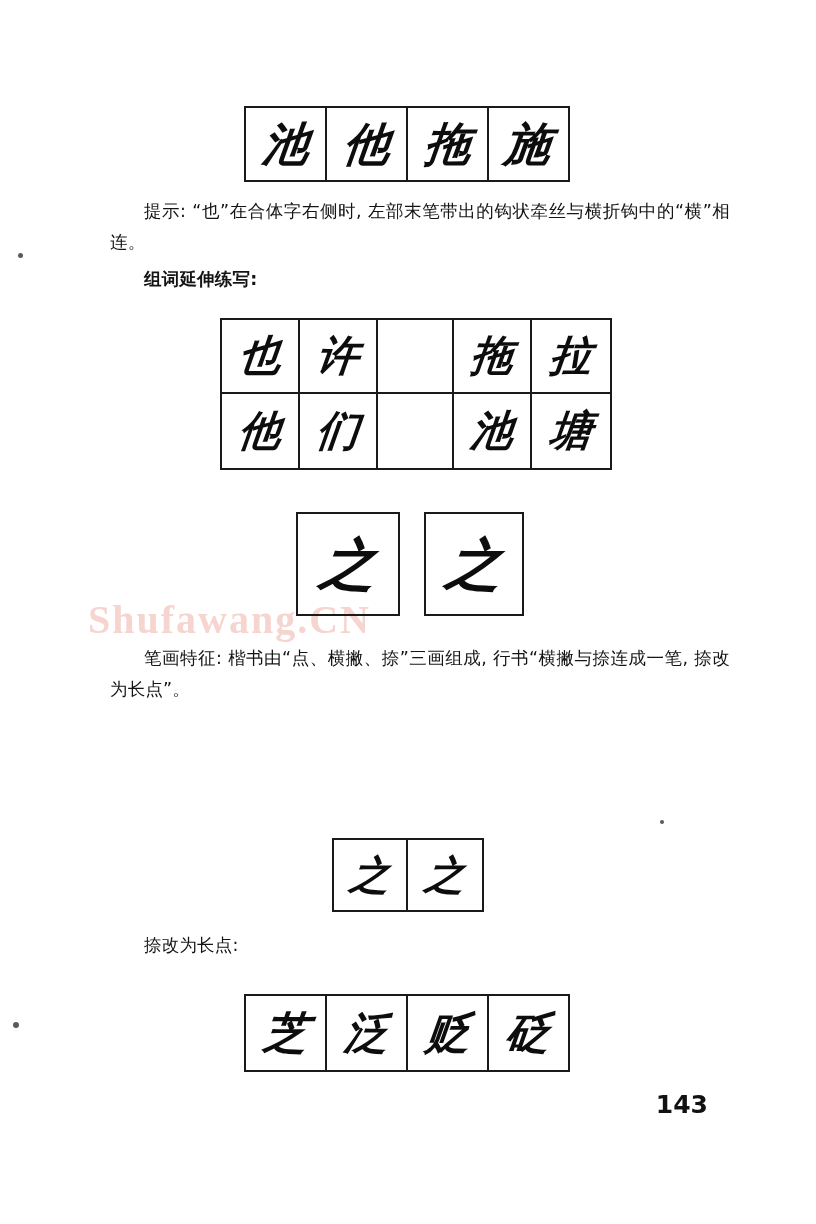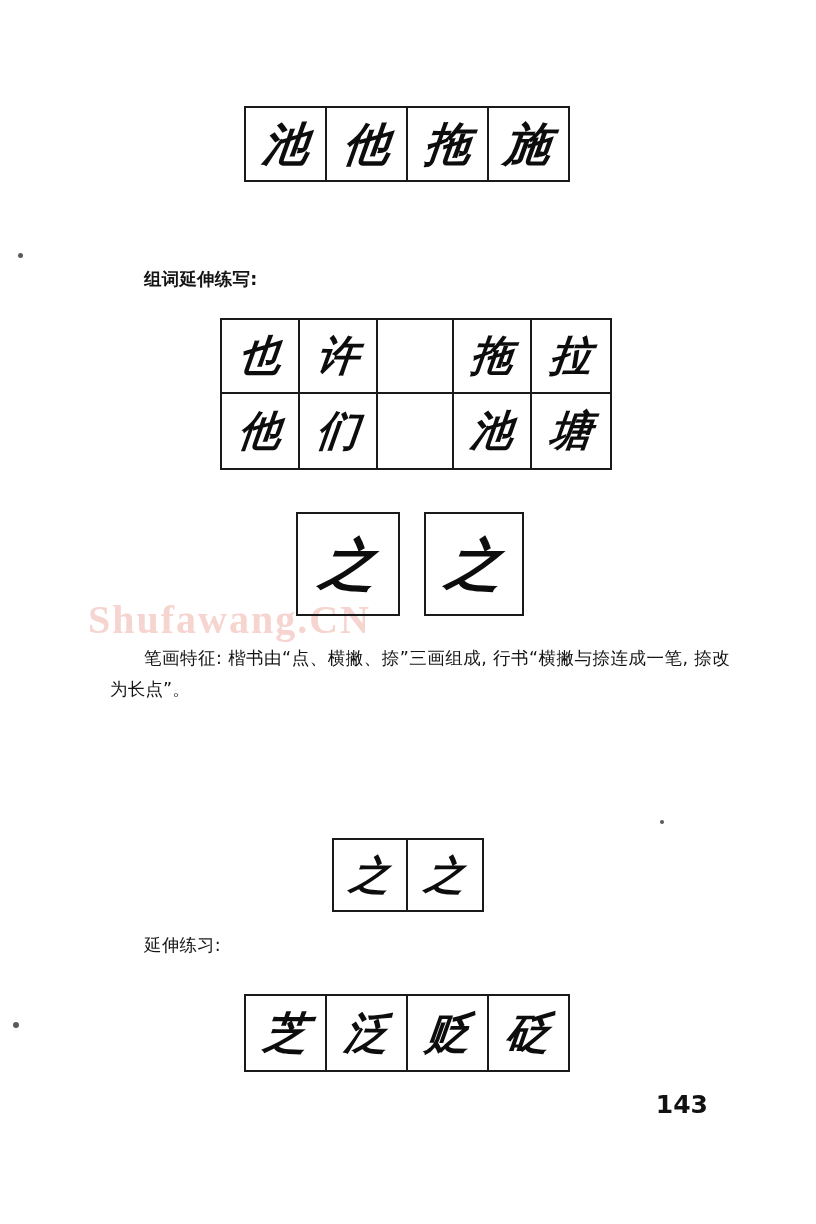--- a/index.html
+++ b/index.html
@@ -126,6 +126,9 @@
     </div>
   </div>
 
+  <div class="para" style="left:110px; top:196px; width:620px;">
+    <span class="indent">提示: “也”在合体字右侧时, 左部末笔带出的钩状牵丝与横折钩中的“横”相连。</span>
+  </div>
 
   <div class="para" style="left:110px; top:264px; width:620px;font-weight:bold;">
     <span class="indent">组词延伸练写:</span>

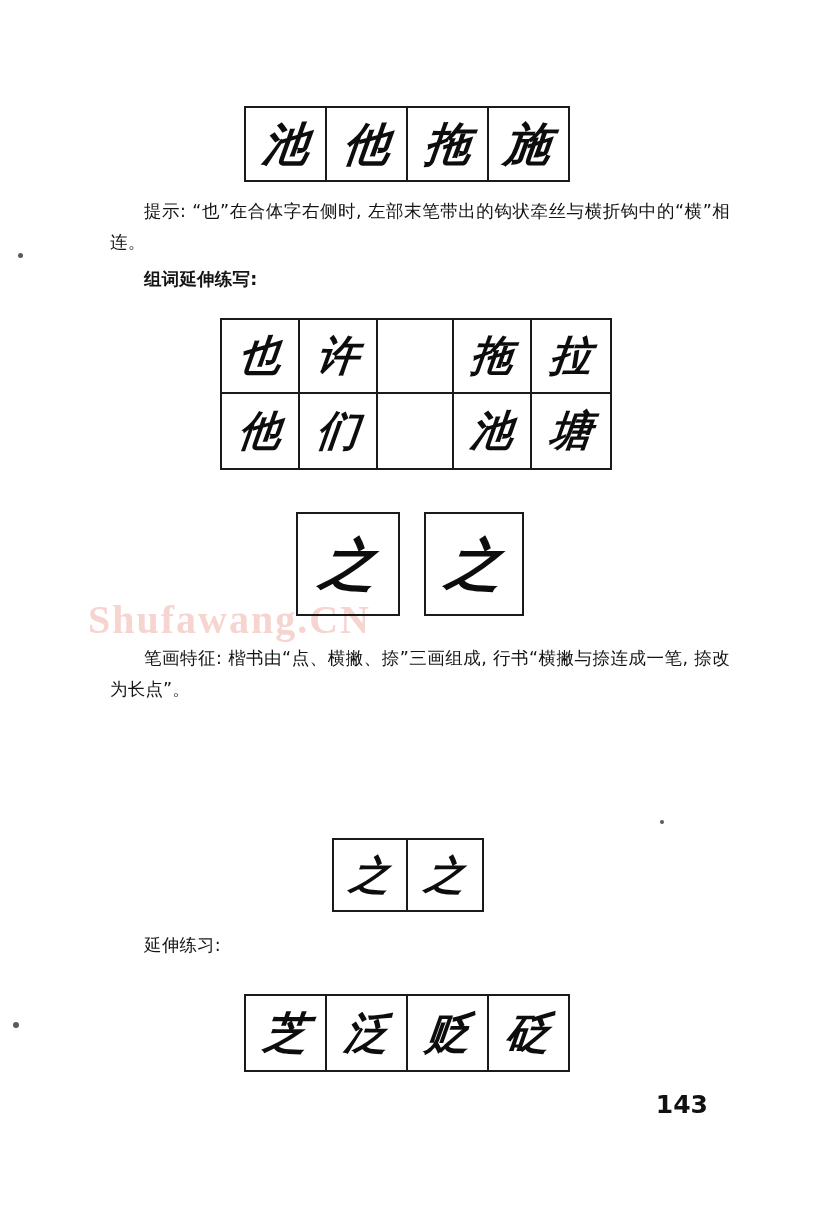--- a/index.html
+++ b/index.html
@@ -195,7 +195,7 @@
   </div>
 
   <div class="para" style="left:110px; top:930px; width:620px;">
-    <span class="indent">延伸练习:</span>
+    <span class="indent">捺改为长点:</span>
   </div>
 
   <div class="grid" style="left:244px; top:994px; width:326px; height:78px;">

